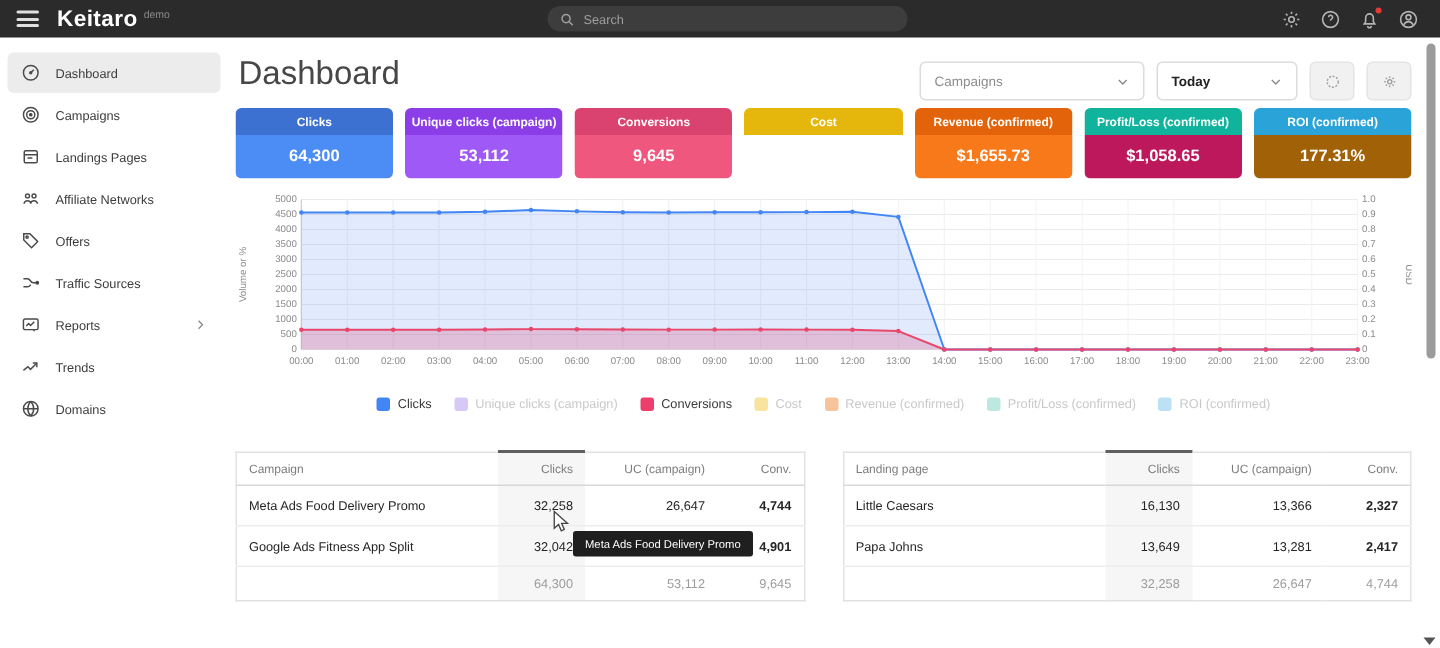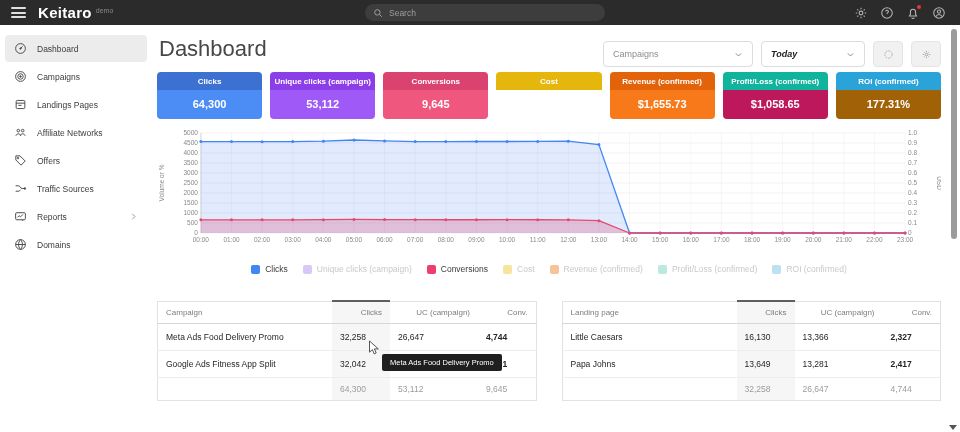--- a/index.html
+++ b/index.html
@@ -36,7 +36,7 @@
   .filters { position:absolute; top:16px; right:5px; display:flex; gap:8px; }
   .select { height:26px; border:1px solid #dcdcdc; border-radius:4px; background:#fff; display:flex; align-items:center; justify-content:space-between; padding:0 9px; font-size:9px; cursor:pointer; }
   .select.campaigns { width:150px; color:#8d8d8d; }
-  .select.date { width:104px; color:#222; font-weight:bold;font-style:italic; }
+  .select.date { width:94px; color:#222; font-weight:bold; }
   .select svg { width:9px; height:9px; stroke:#8a8a8a; }
   .icon-btn { width:30px; height:26px; background:#f1f1f1; border:1px solid #e4e4e4; border-radius:4px; display:flex; align-items:center; justify-content:center; cursor:pointer; }
   .icon-btn svg { width:11px; height:11px; stroke:#a0a0a0; }

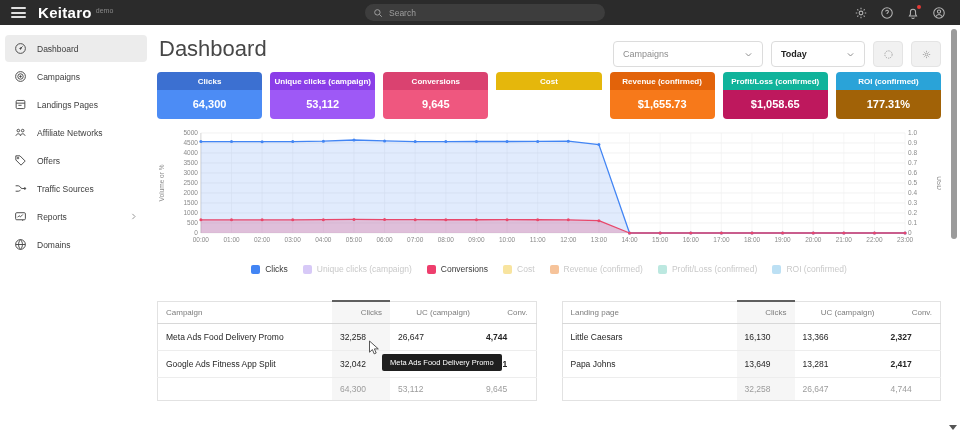--- a/index.html
+++ b/index.html
@@ -189,6 +189,15 @@
           <path d="M9 5l7 7-7 7"></path>
         </svg>
       </span>
+    </div>
+    <div class="side-item">
+      <span class="icon">
+        <svg viewBox="0 0 24 24" fill="none" stroke-width="1.8">
+          <path d="M3 16.5l5.5-4.5 3.2 3.2L19 8"></path>
+          <path d="M14.5 7.5H19.5V12.5"></path>
+        </svg>
+      </span>
+      <span>Trends</span>
     </div>
     <div class="side-item">
       <span class="icon">

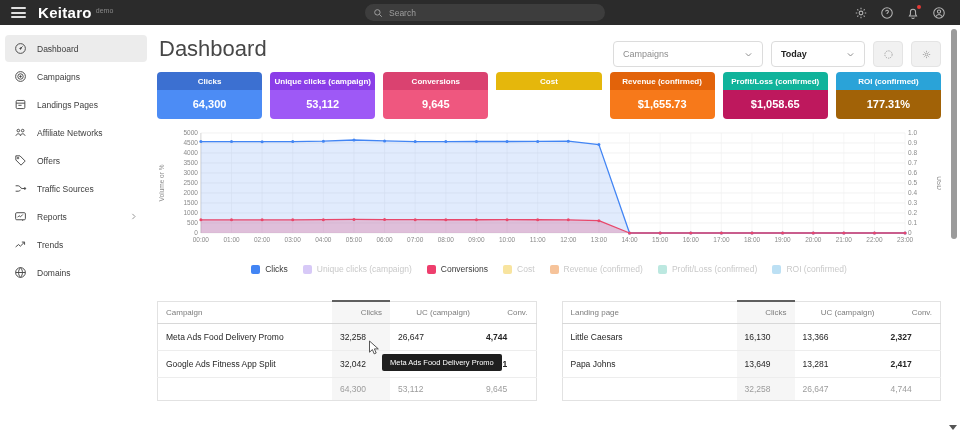--- a/index.html
+++ b/index.html
@@ -62,7 +62,7 @@
   th { color:#7d7d7d; font-weight:400; font-size:8px; text-align:right; padding:6px 8px; border-bottom:1px solid #d8d8d8; }
   th:first-child { text-align:left; }
   th.sorted { border-top:2px solid #5f5f5f; }
-  td { font-size:8.5px; color:#252525; padding:8px 8px; border-bottom:1px solid #ededed; }
+  td { font-size:8.5px; color:#252525; text-align:right; padding:8px 8px; border-bottom:1px solid #ededed; }
   td:first-child { text-align:left; }
   td.conv { font-weight:bold; }
   .clicks-col { background:#f6f6f6; }

